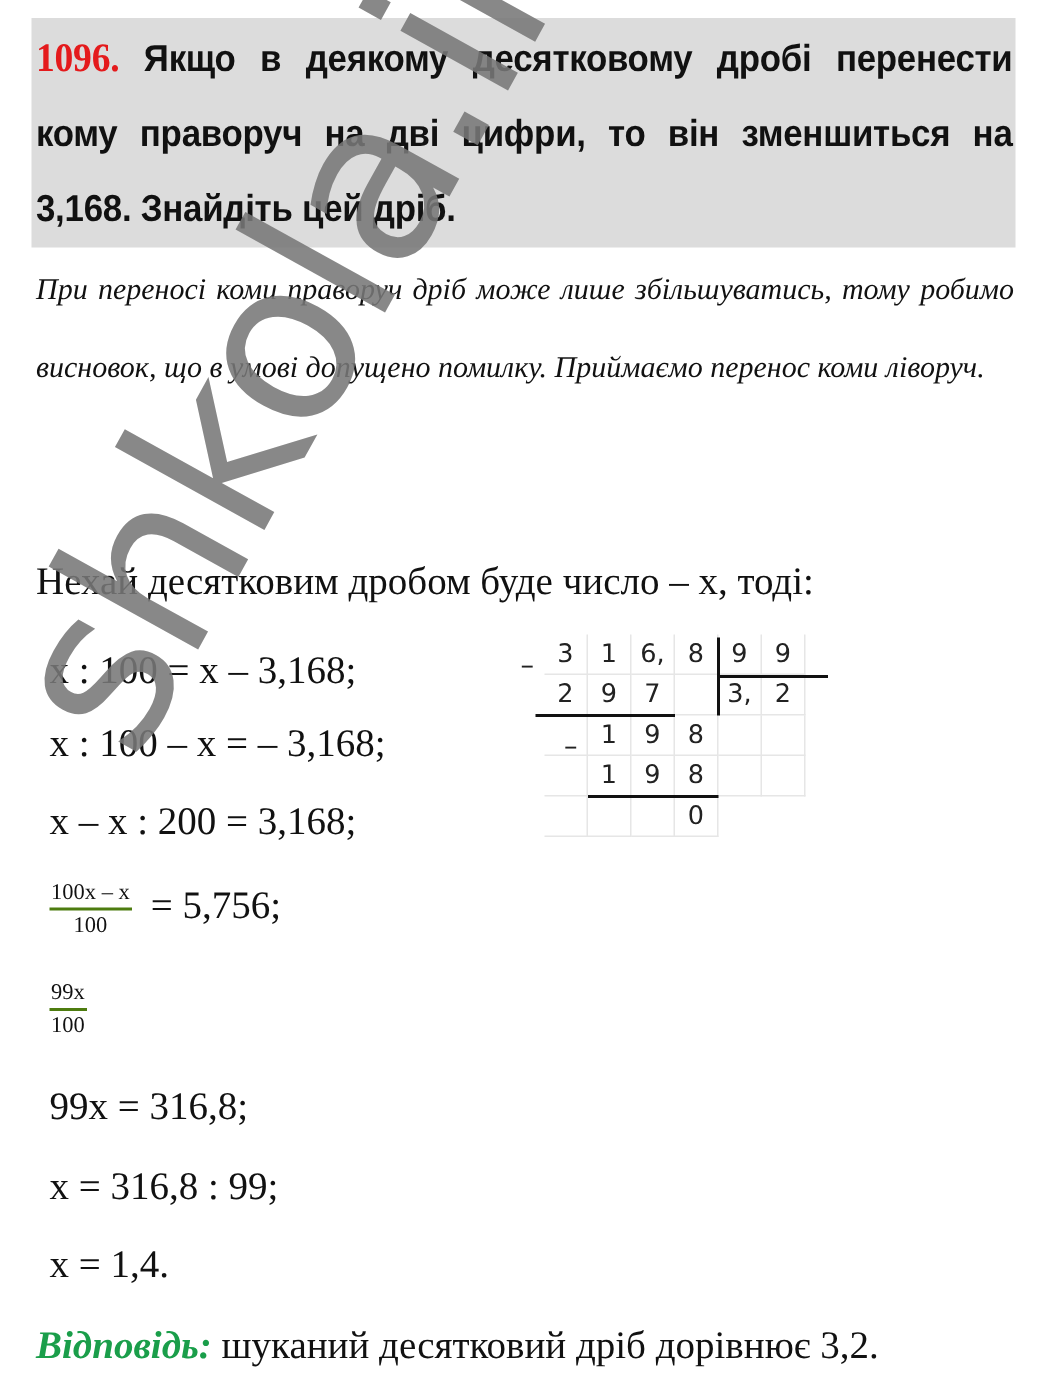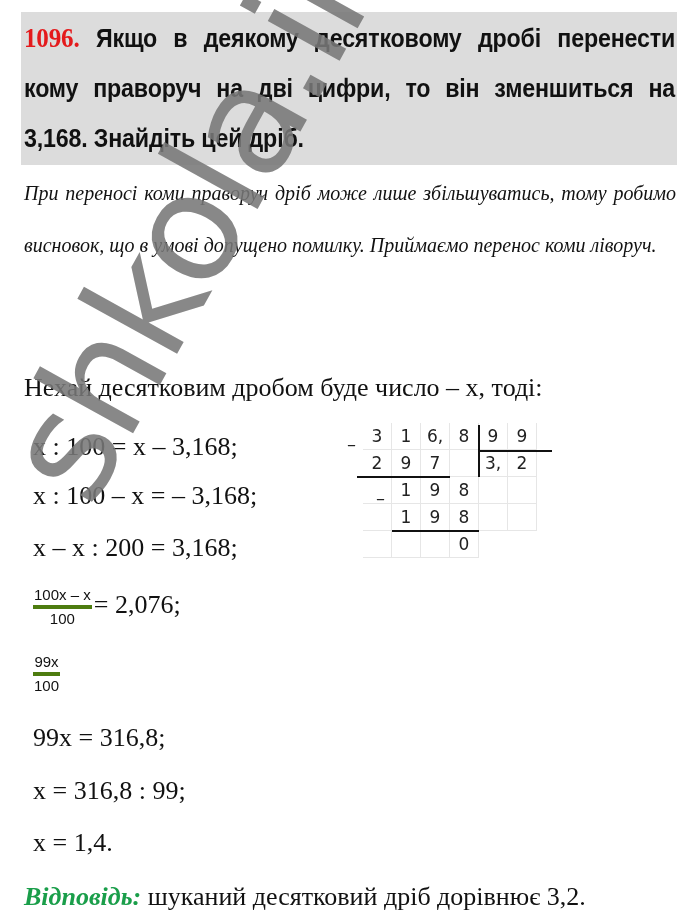--- a/index.html
+++ b/index.html
@@ -17,7 +17,7 @@
                  font-style: italic; font-size: 20px; line-height: 52px; text-align: justify; }
   .eq { position: absolute; left: 33px; font-size: 26px; line-height: 30px; white-space: nowrap; }
   .frac { display: inline-block; vertical-align: middle; text-align: center;
-          font-family: Liberation Sans, sans-serif; font-size: 15px; line-height: 20px; margin-right: 2px; }
+          font-family: Liberation Serif, serif; font-size: 15px; line-height: 20px; margin-right: 13px; }
   .frac .num { display: block; padding: 0 1px; }
   .frac .den { display: block; border-top: 4px solid #4d7c0f; padding: 0 1px; text-align: center; }
   .answer-label { color: #1a9e4a; font-weight: bold; font-style: italic; }

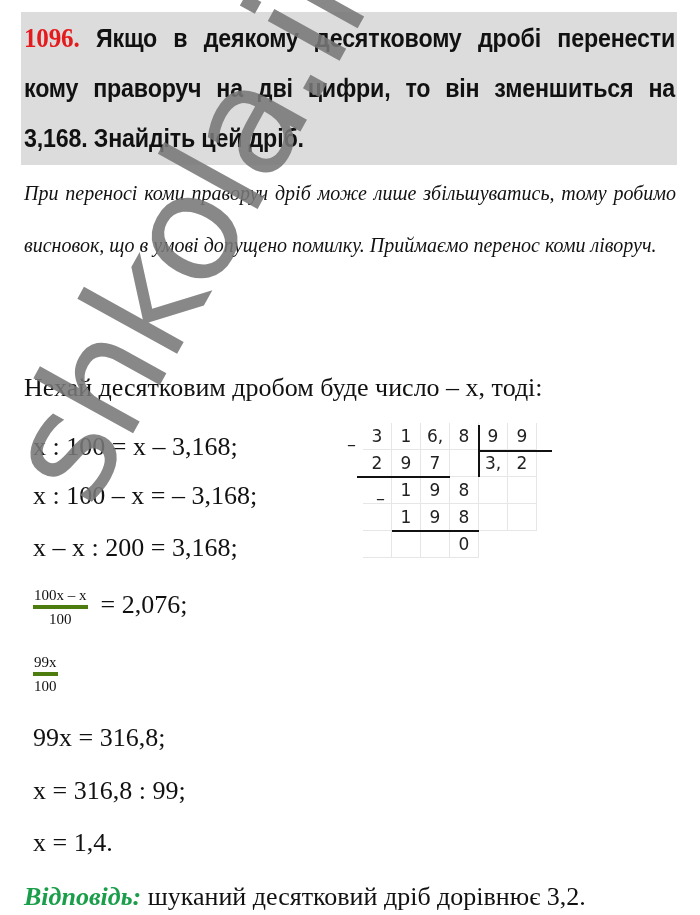--- a/index.html
+++ b/index.html
@@ -19,7 +19,7 @@
   .frac { display: inline-block; vertical-align: middle; text-align: center;
           font-family: Liberation Serif, serif; font-size: 15px; line-height: 20px; margin-right: 13px; }
   .frac .num { display: block; padding: 0 1px; }
-  .frac .den { display: block; border-top: 4px solid #4d7c0f; padding: 0 1px; text-align: center; }
+  .frac .den { display: block; border-top: 2px solid #4d7c0f; padding: 0 1px; text-align: center; }
   .answer-label { color: #1a9e4a; font-weight: bold; font-style: italic; }
   .division { position: absolute; left: 363px; top: 423px; width: 190px; height: 140px;
               font-family: "DejaVu Sans", sans-serif; font-size: 17px; color: #222; }

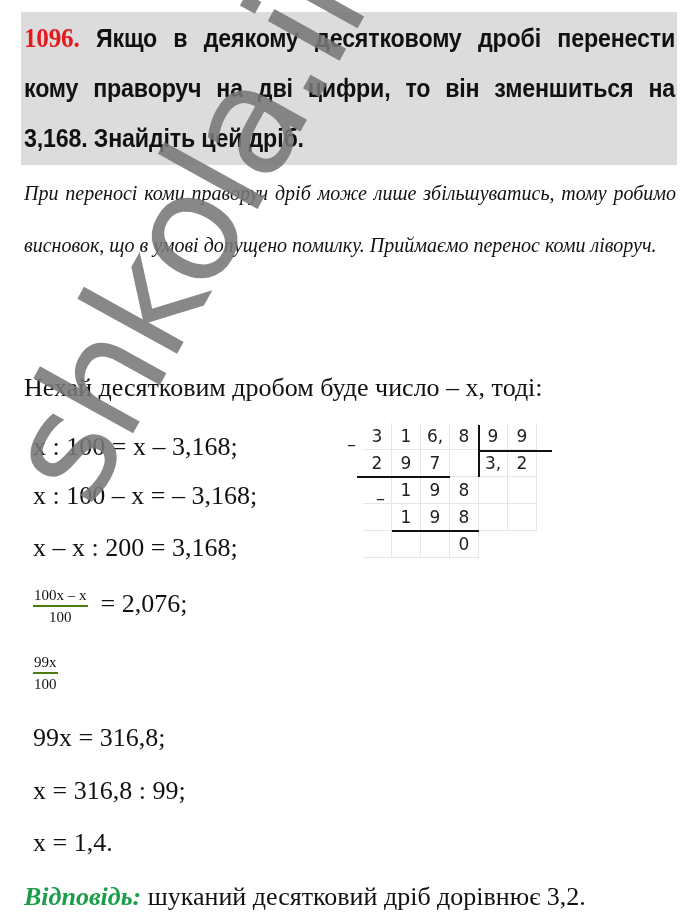--- a/index.html
+++ b/index.html
@@ -53,7 +53,7 @@
   <span class="frac">
     <span class="num">100x – x</span>
     <span class="den">100</span>
-  </span><span>= 2,076;</span>
+  </span><span>= 5,756;</span>
 </div>
 
 <div class="eq" style="top:652px;">

